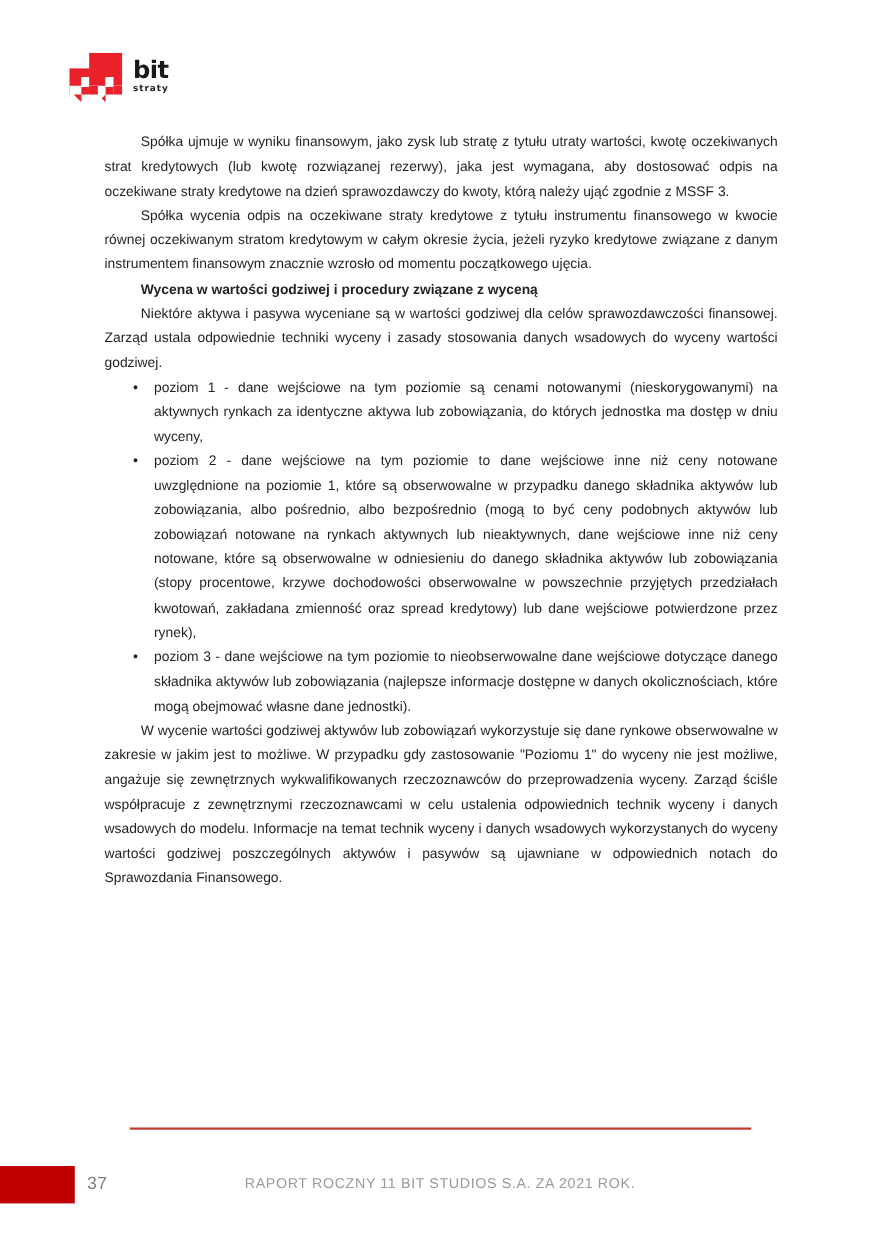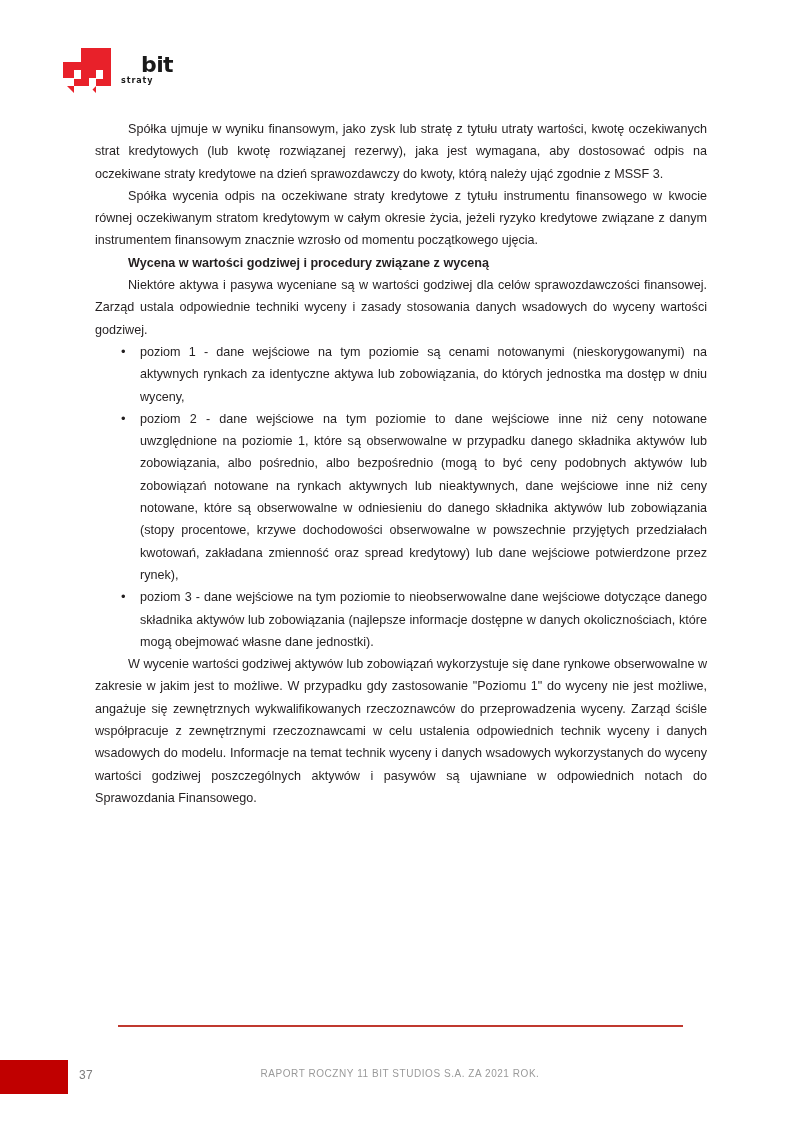--- a/index.html
+++ b/index.html
@@ -53,7 +53,6 @@
     line-height: 21px;
     letter-spacing: -0.6px;
     color: #1a1a1a;
-    text-align: right;
   }
   .logo-studios {
     display: block;

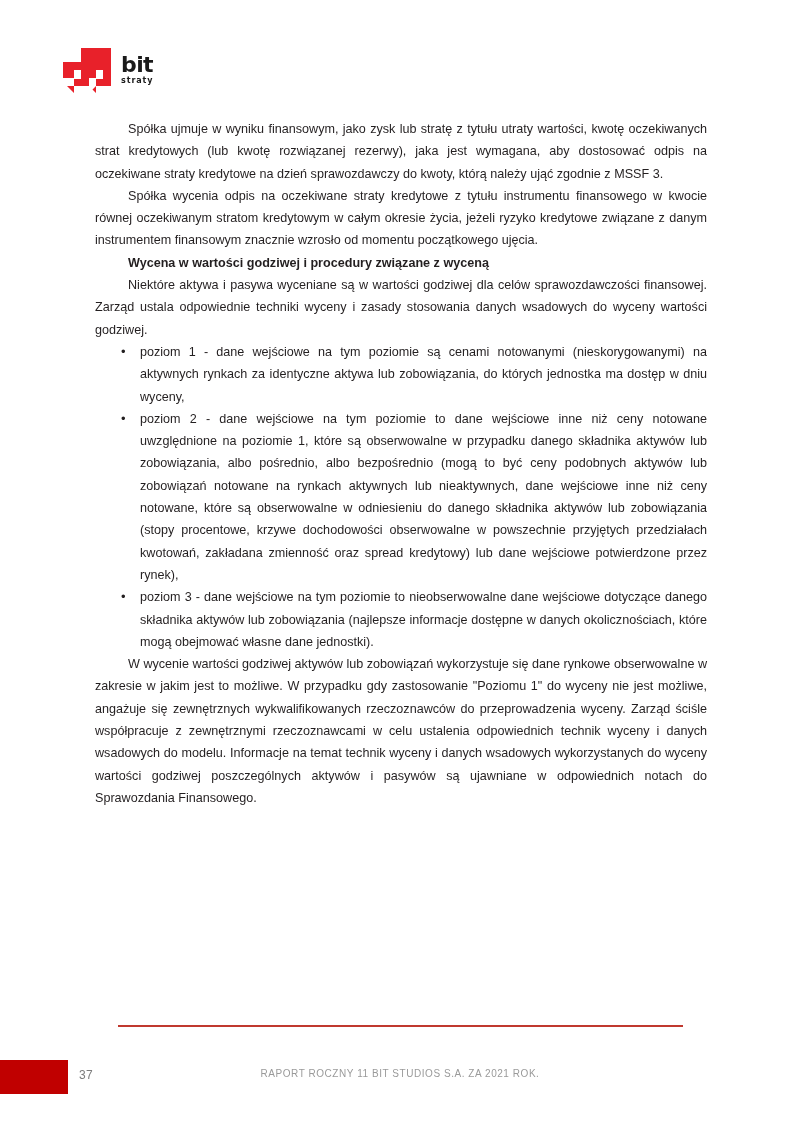--- a/index.html
+++ b/index.html
@@ -144,7 +144,7 @@
     left: 79px;
     top: 1068px;
     font-family: "Liberation Sans", sans-serif;
-    font-size: 12px;
+    font-size: 16px;
     letter-spacing: 0.4px;
     color: #7c7c7c;
   }

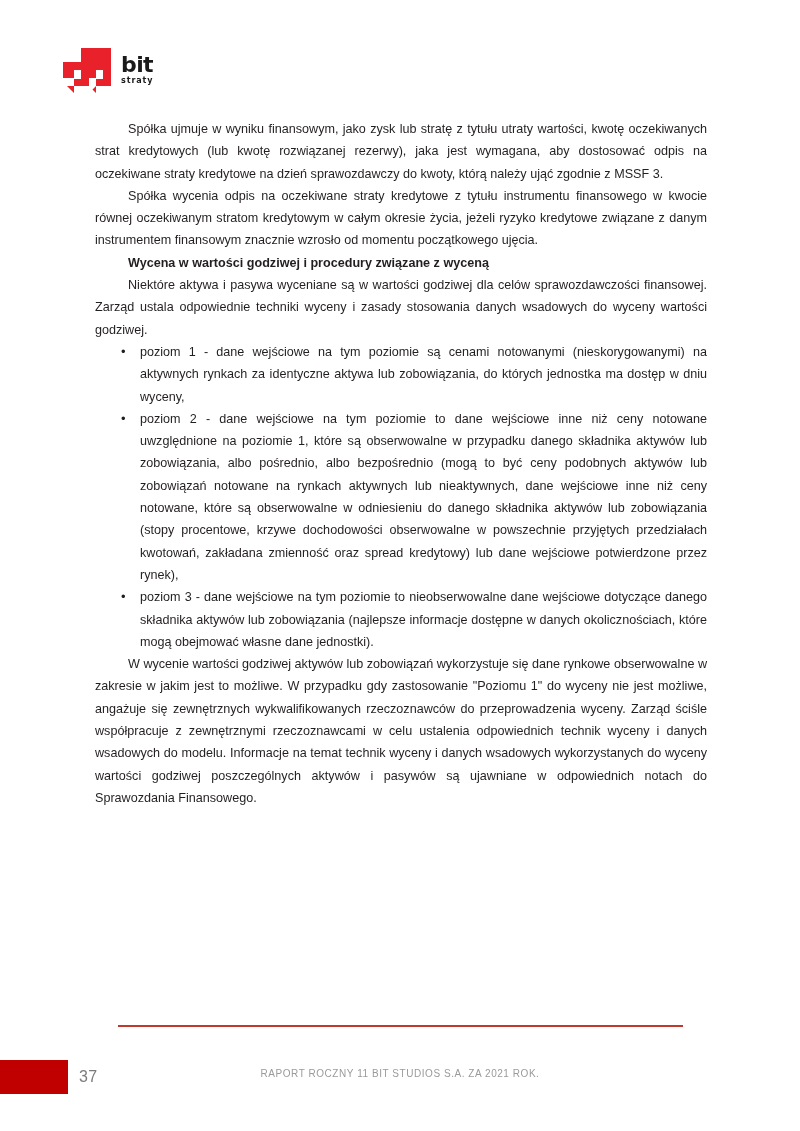--- a/index.html
+++ b/index.html
@@ -155,7 +155,7 @@
     top: 1068px;
     text-align: center;
     font-family: "Liberation Sans", sans-serif;
-    font-size: 10px;
+    font-size: 13px;
     letter-spacing: 0.55px;
     color: #9a9a9a;
   }

